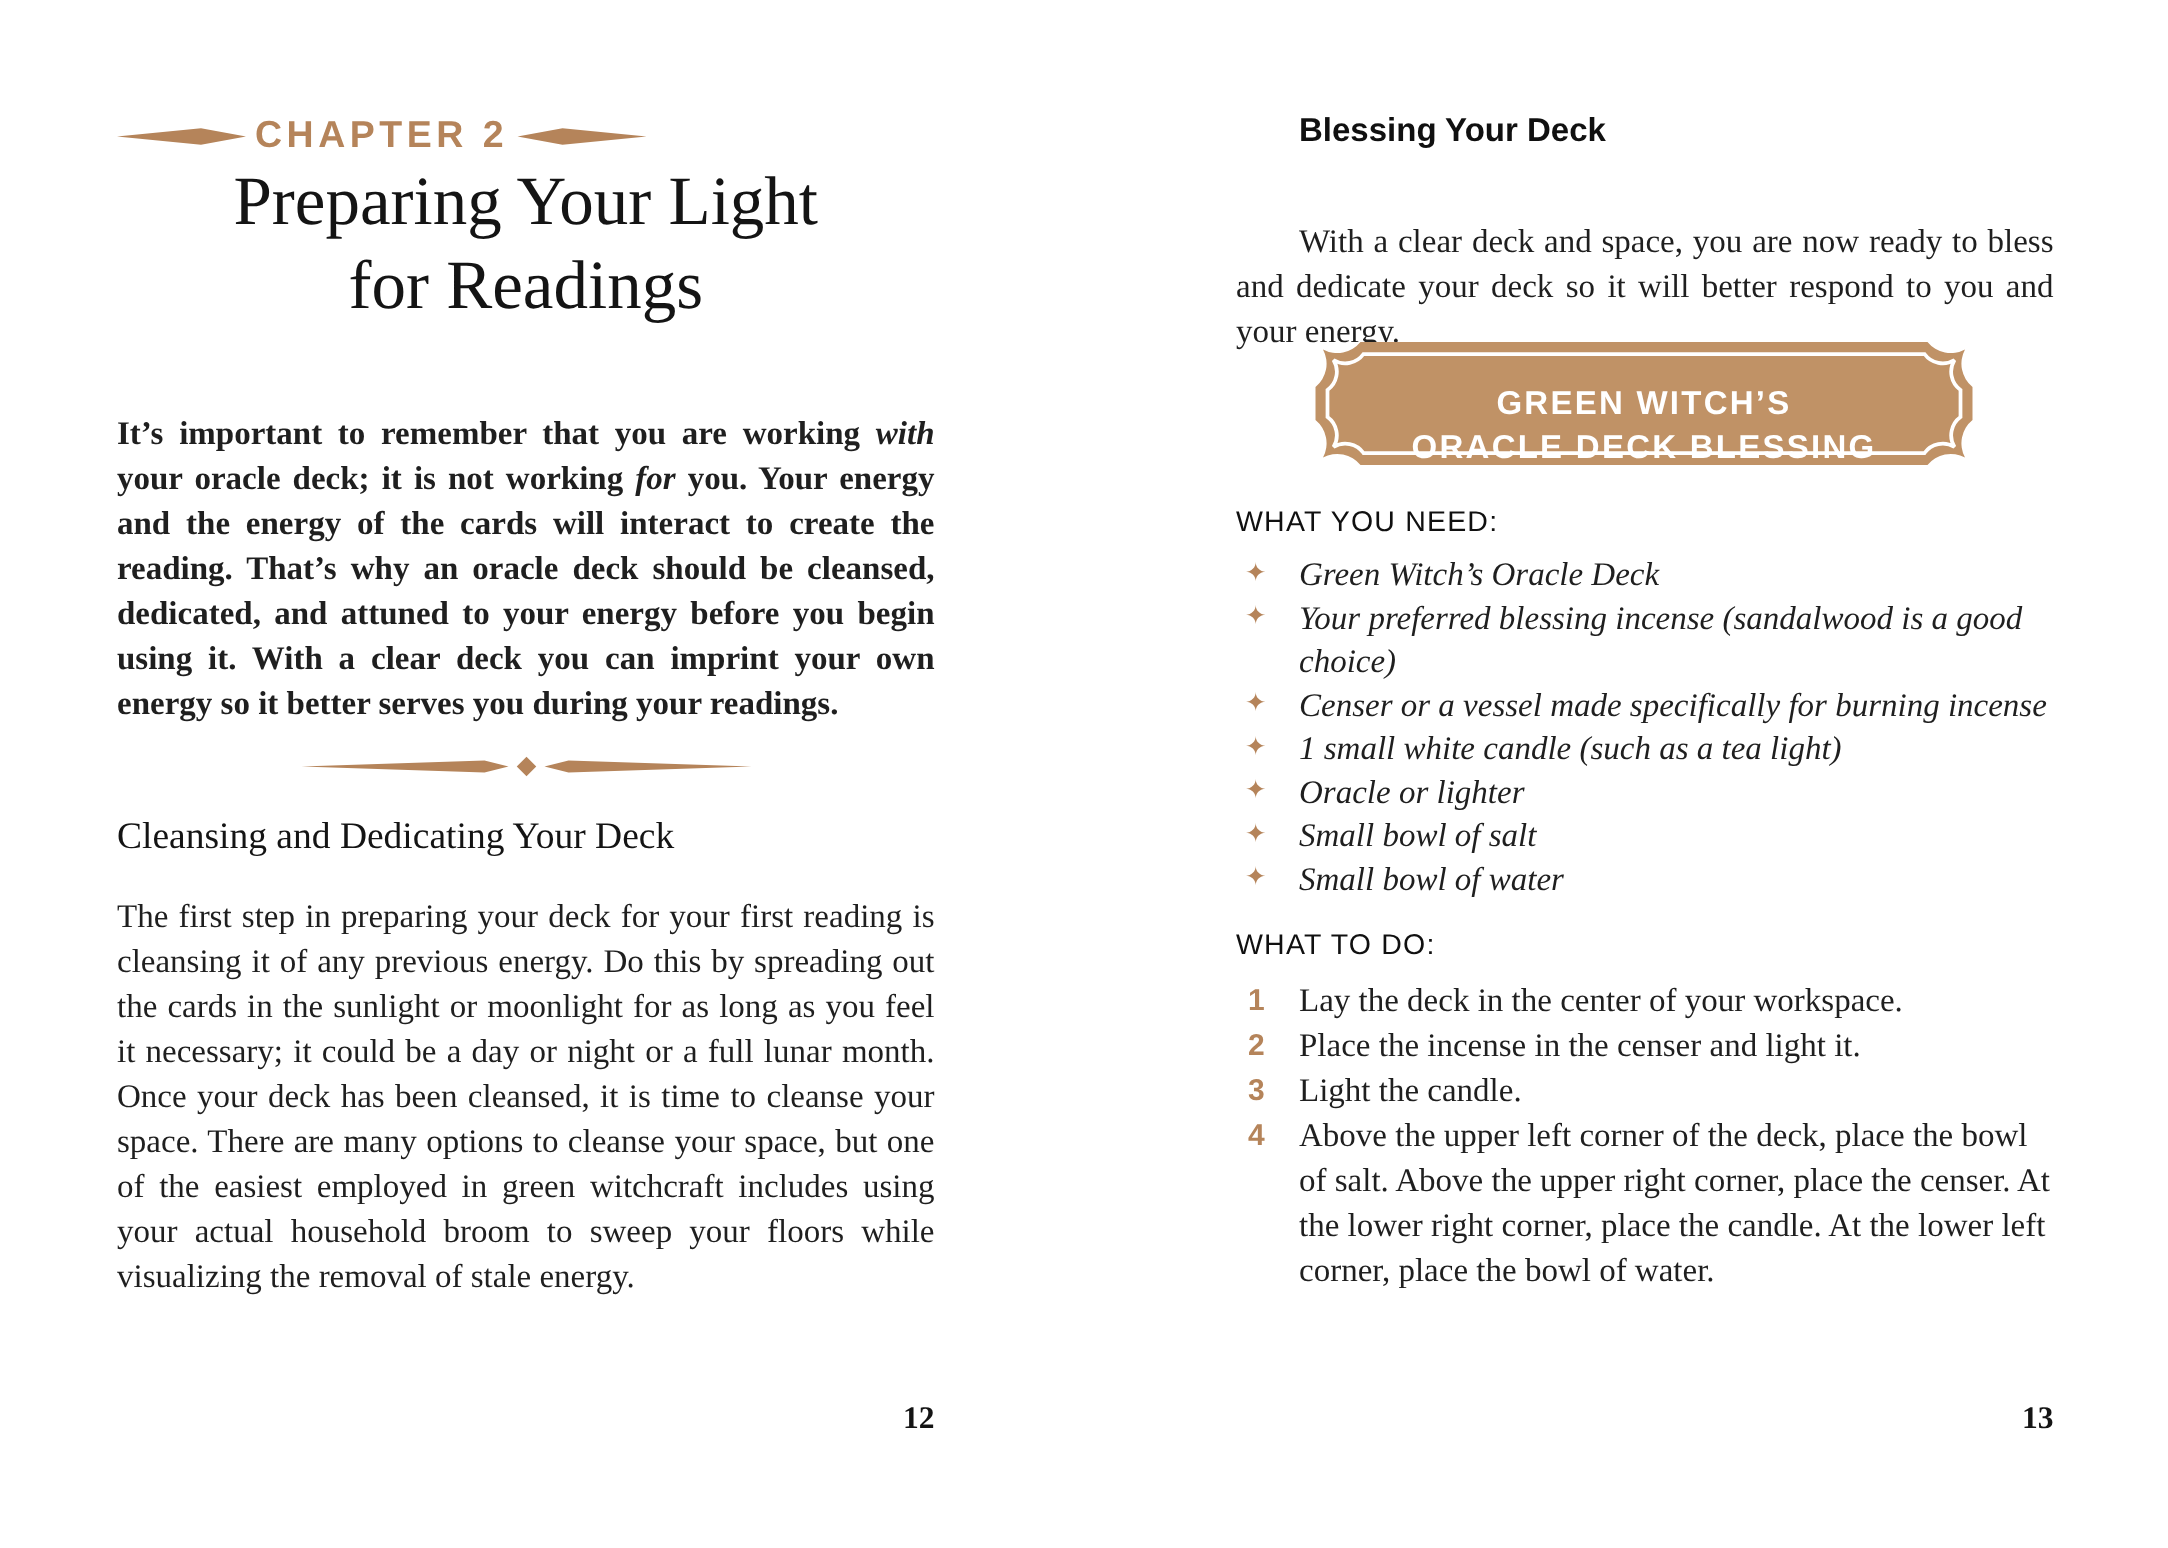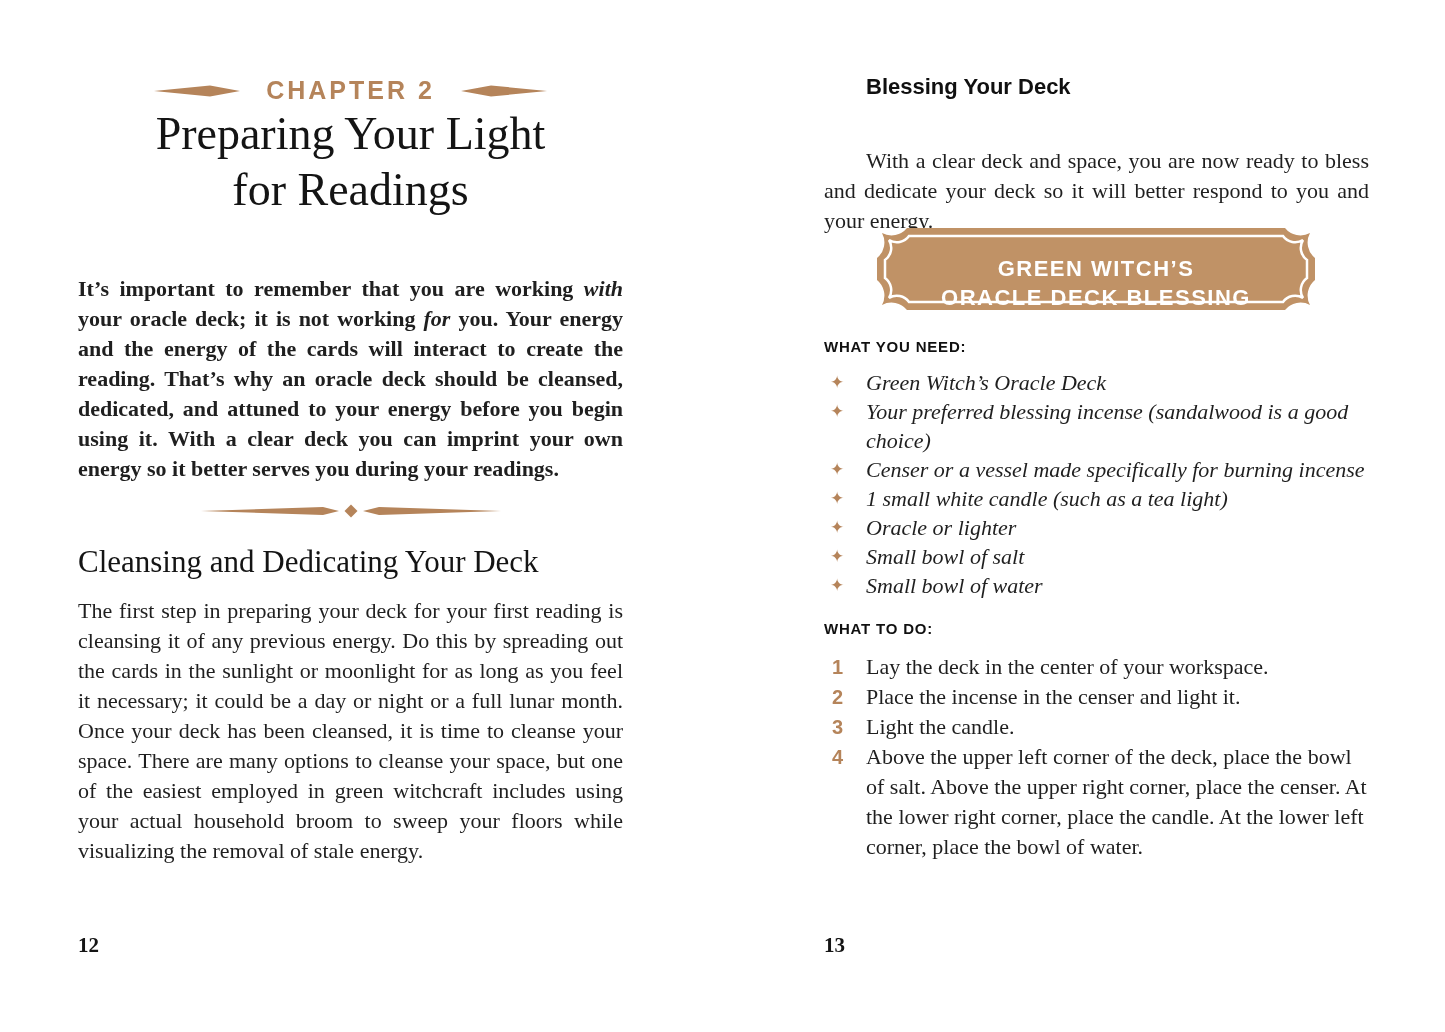--- a/index.html
+++ b/index.html
@@ -16,7 +16,7 @@
   .abs { position:absolute; left:0; right:0; }
 
   
-  .chapter-row { top:76px; display:flex; justify-content:center; align-items:center; gap:24px; }
+  .chapter-row { top:76px; display:flex; justify-content:flex-start; align-items:center; gap:4px; }
   .chapter-label {
     font-family:"Liberation Sans", sans-serif; font-weight:700; font-size:25px;
     letter-spacing:3px; color:var(--accent);

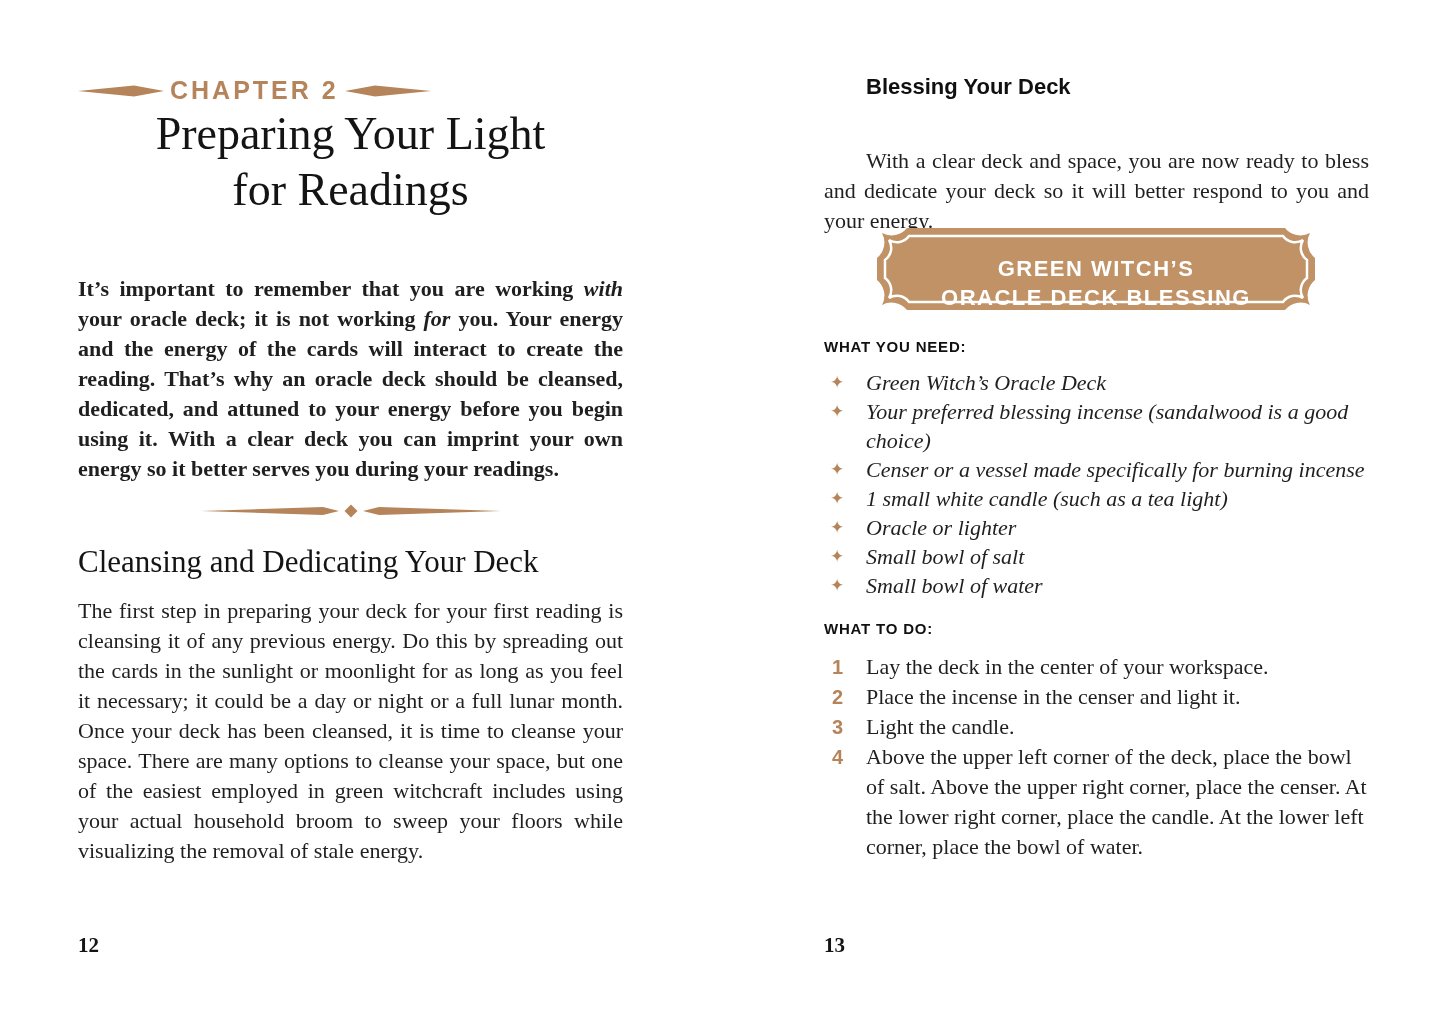--- a/index.html
+++ b/index.html
@@ -47,7 +47,7 @@
     line-height:29px; letter-spacing:1.5px; color:#ffffff; text-align:center;
   }
   .mini-heading {
-    font-family:"Liberation Sans", sans-serif; font-weight:700; font-size:15px;
+    font-family:"Liberation Sans", sans-serif; font-weight:400; font-size:19px;
     letter-spacing:0.8px; color:#101010;
   }
   .wyn-label { top:338px; }

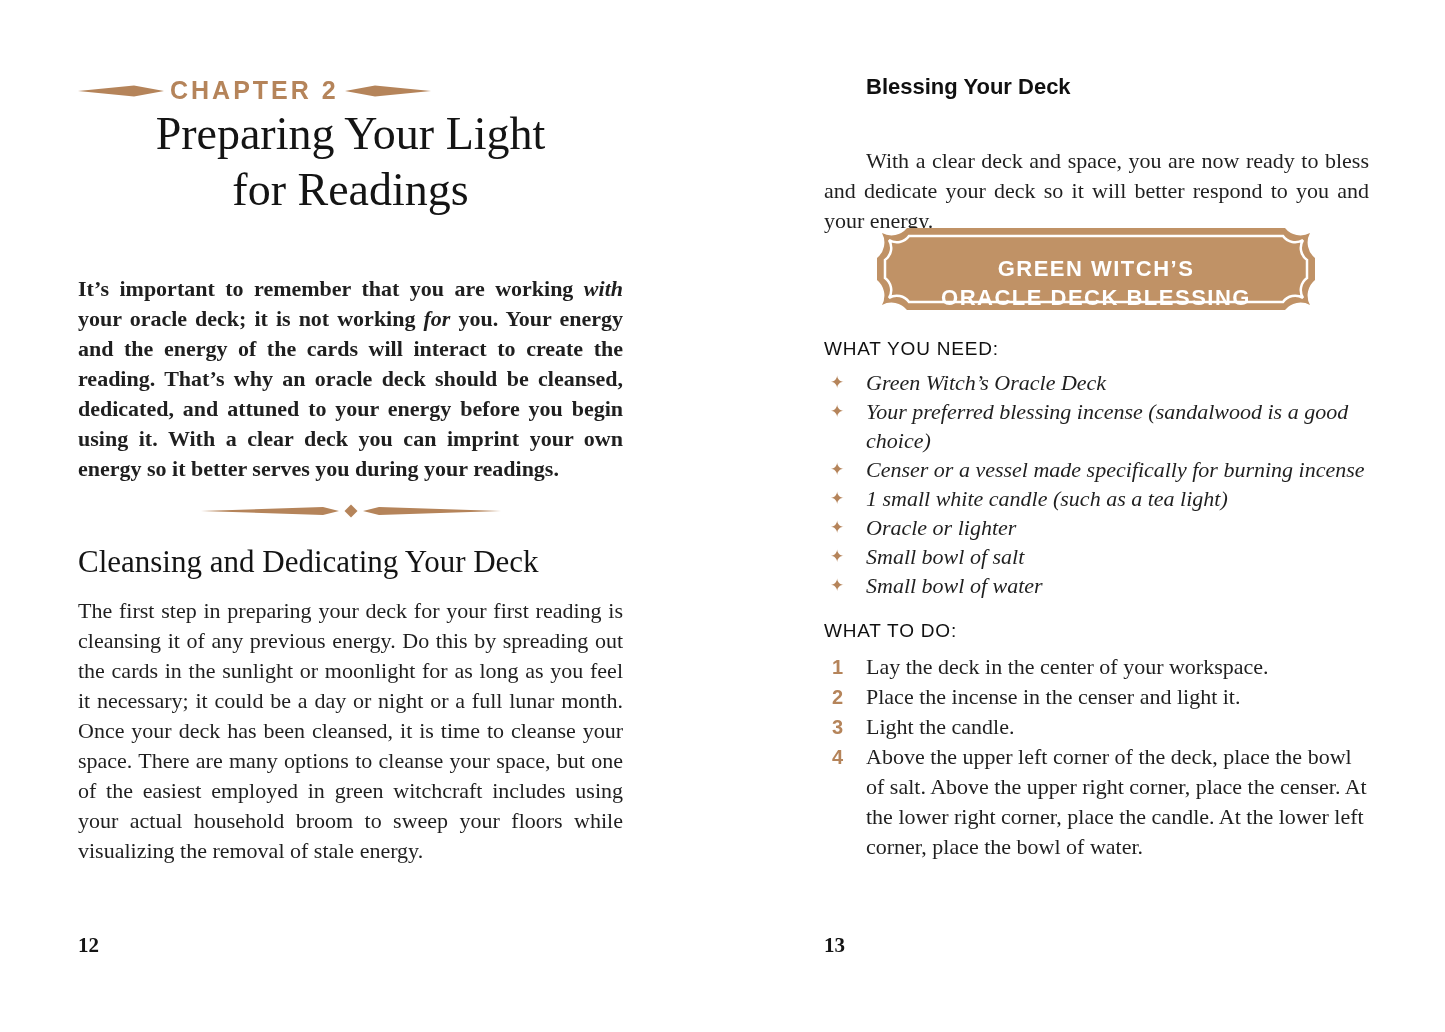--- a/index.html
+++ b/index.html
@@ -28,7 +28,7 @@
   .body-par { font-size:22px; line-height:30px; text-align:justify; }
   .p1 { top:274px;font-weight:bold; }
   .divider-row { top:502px; display:flex; justify-content:center; }
-  .section-heading { top:544px; font-size:31px; font-weight:400; color:#141414; }
+  .section-heading { top:544px; font-size:25px; font-weight:400; color:#141414; }
   .p2 { top:596px; }
   .pagenum { top:933px; text-align:left; font-size:21px; font-weight:700; color:#141414; }
 

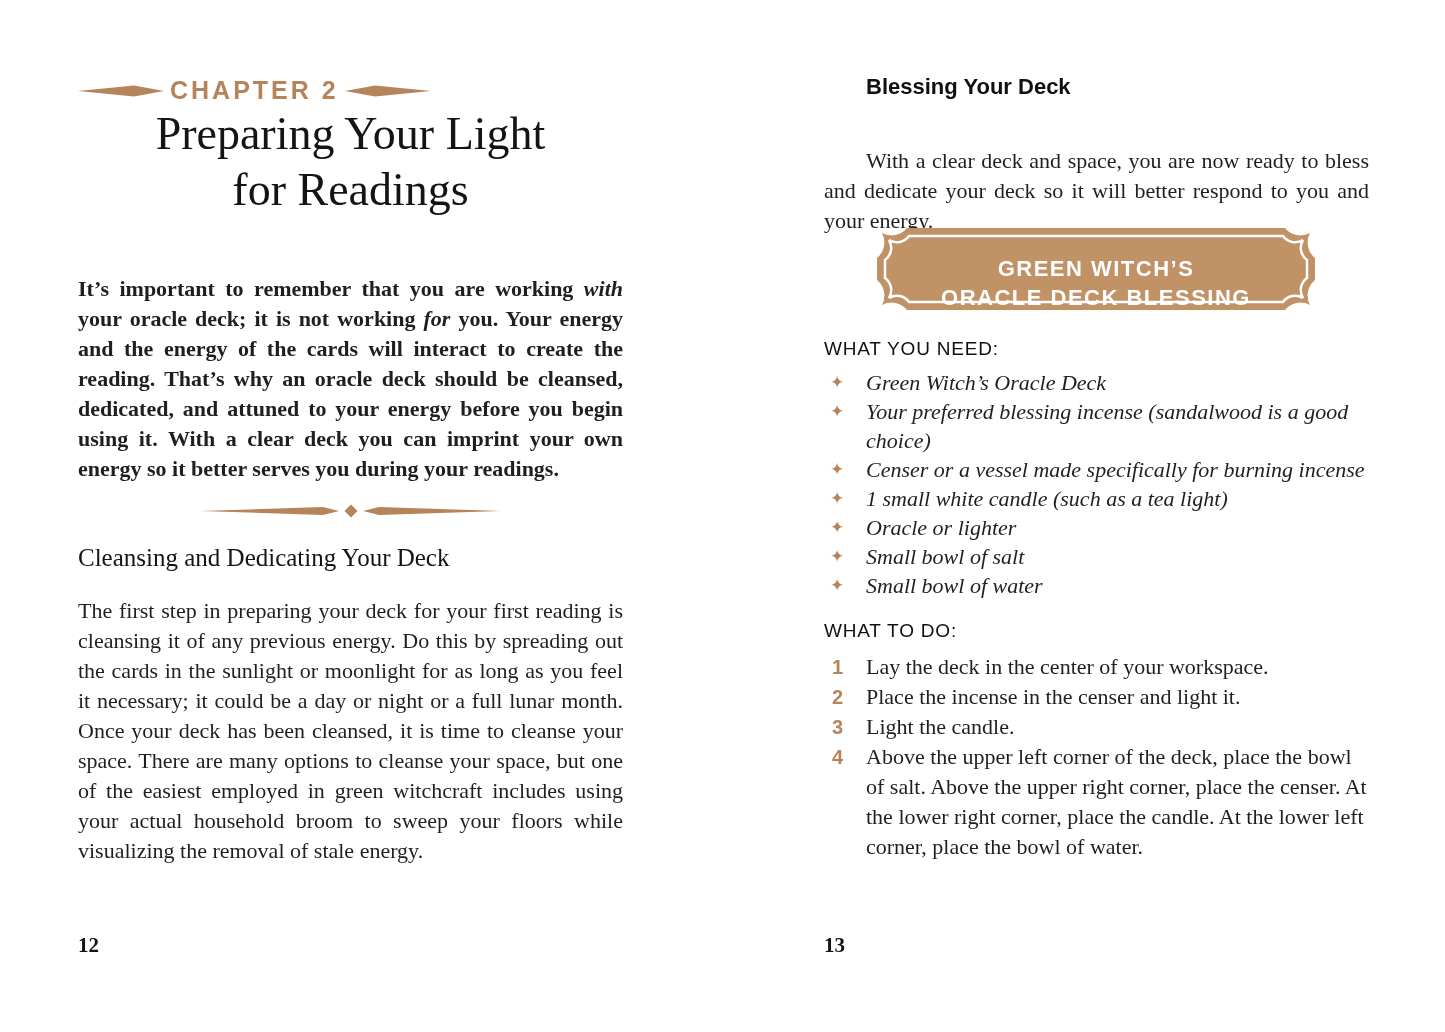--- a/index.html
+++ b/index.html
@@ -30,7 +30,7 @@
   .divider-row { top:502px; display:flex; justify-content:center; }
   .section-heading { top:544px; font-size:25px; font-weight:400; color:#141414; }
   .p2 { top:596px; }
-  .pagenum { top:933px; text-align:left; font-size:21px; font-weight:700; color:#141414; }
+  .pagenum { top:933px; text-align:right; font-size:21px; font-weight:700; color:#141414; }
 
   
   .rp-heading {

